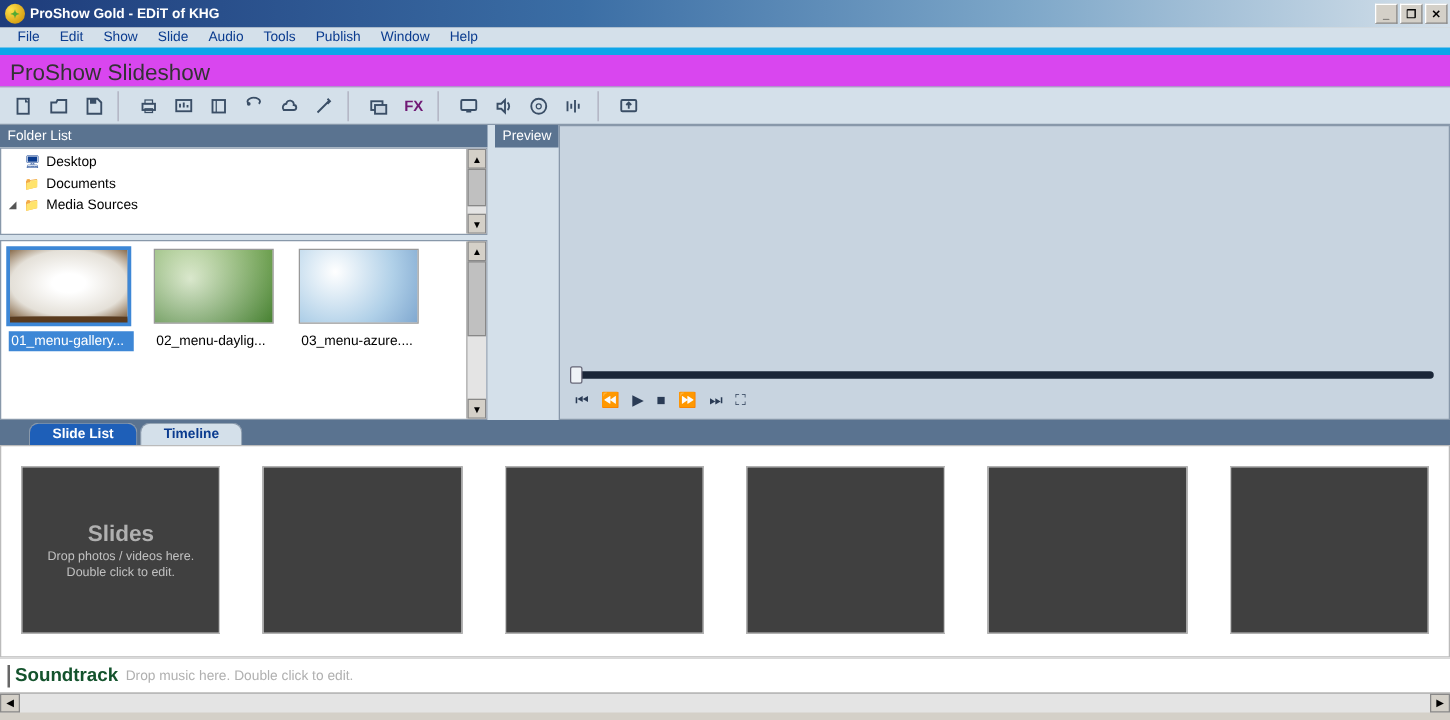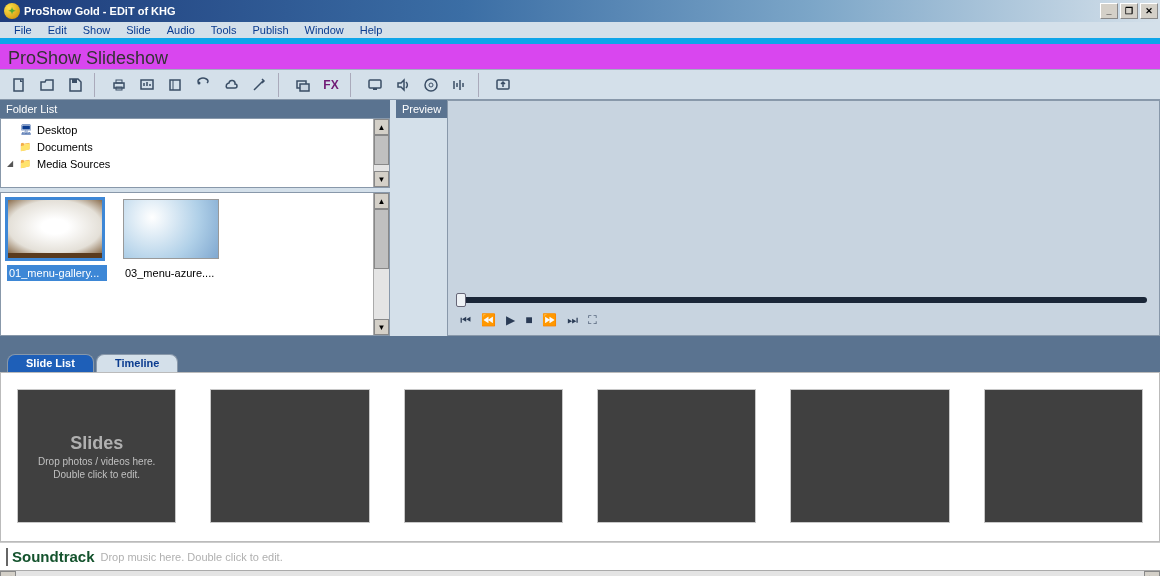--- a/index.html
+++ b/index.html
@@ -381,6 +381,10 @@
           <div class="thumb-label">01_menu-gallery...</div>
         </div>
         <div class="thumb-item">
+          <div class="thumb-img img2"></div>
+          <div class="thumb-label">02_menu-daylig...</div>
+        </div>
+        <div class="thumb-item">
           <div class="thumb-img img3"></div>
           <div class="thumb-label">03_menu-azure....</div>
         </div>

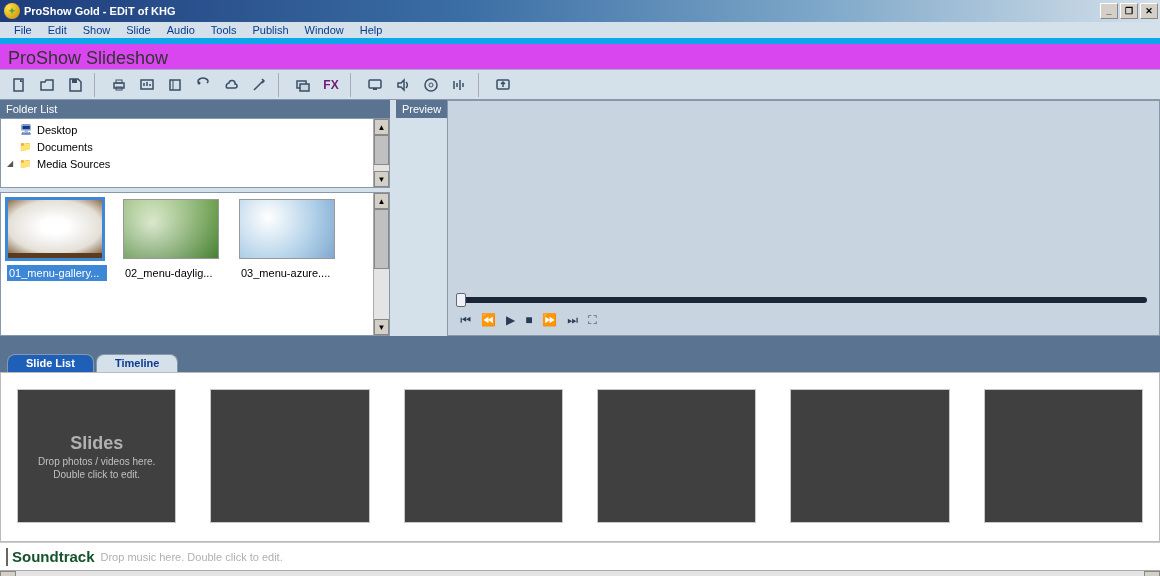--- a/index.html
+++ b/index.html
@@ -168,11 +168,11 @@
 }
 .pc { color:#2a3b55; font-size:12px; }
 .tabs-bar {
-  height:36px;
+  height:20px;
   background:#5a7390;
   display:flex;
   align-items:flex-end;
-  padding-left:7px;
+  padding-left:23px;
   gap:0;
 }
 .tab {

